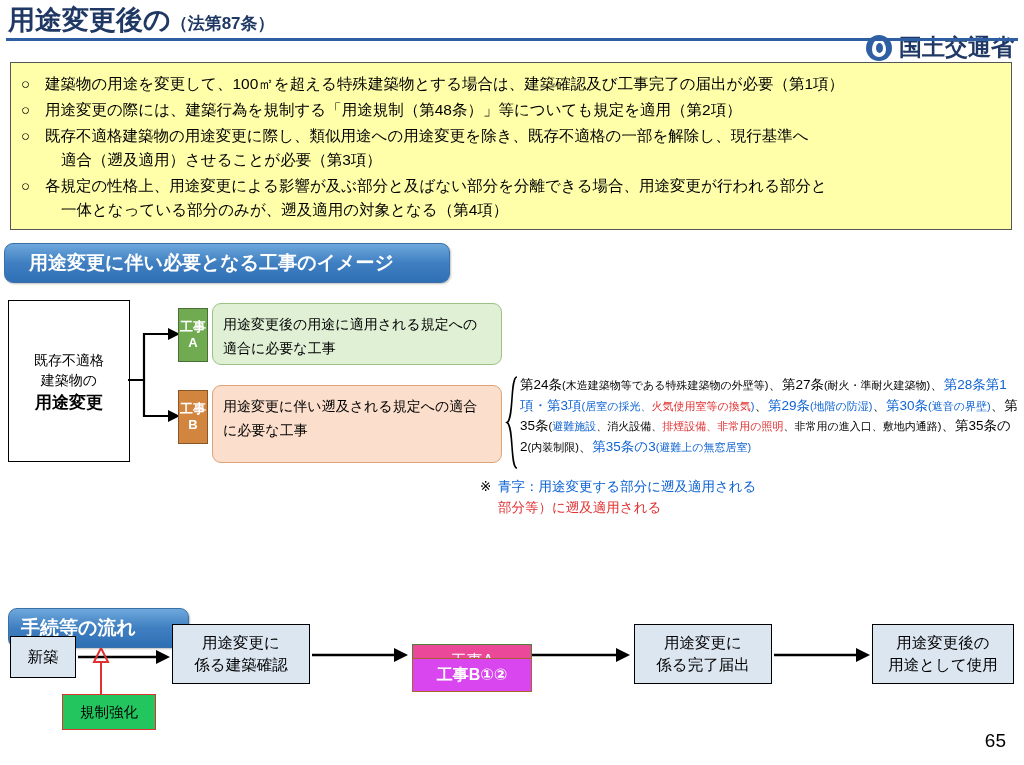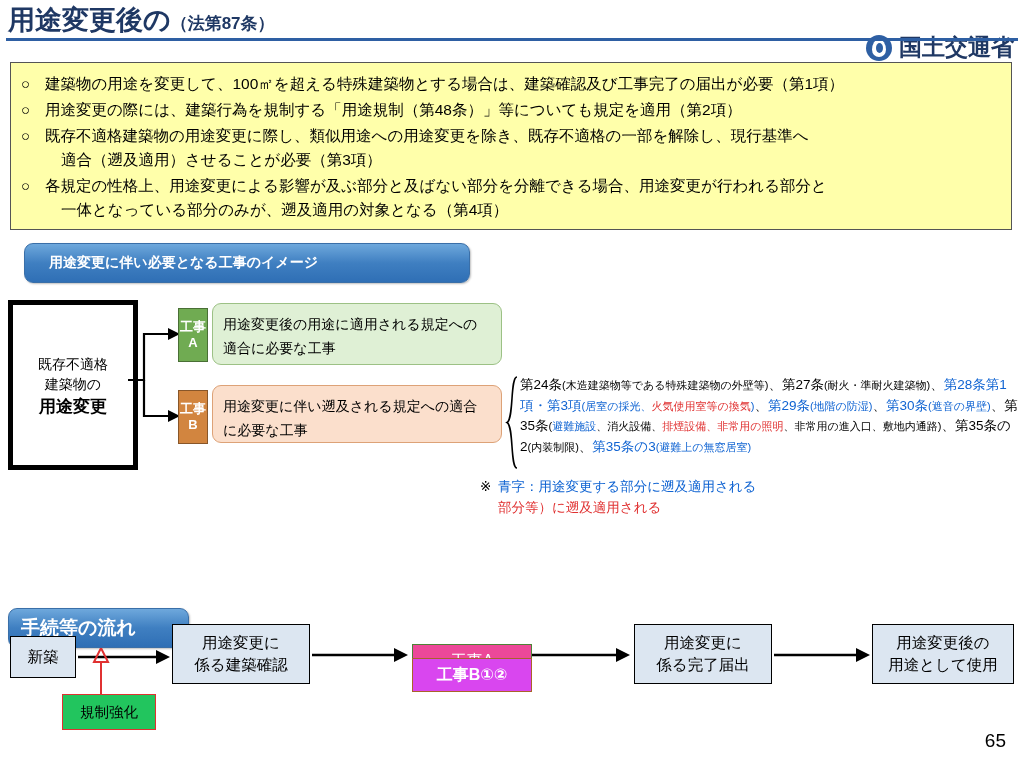--- a/index.html
+++ b/index.html
@@ -57,7 +57,7 @@
     padding-left:12px;
     box-shadow:1px 1px 2px rgba(0,0,0,.25);
   }
-  #banner1{left:24px;top:243px;width:420px;height:38px;font-size:14px;padding-left:24px;}
+  #banner1{left:4px;top:243px;width:420px;height:38px;font-size:19px;padding-left:24px;}
   #banner2{left:8px;top:562px;width:167px;height:38px;font-size:19px;margin-top:46px;}
 
   

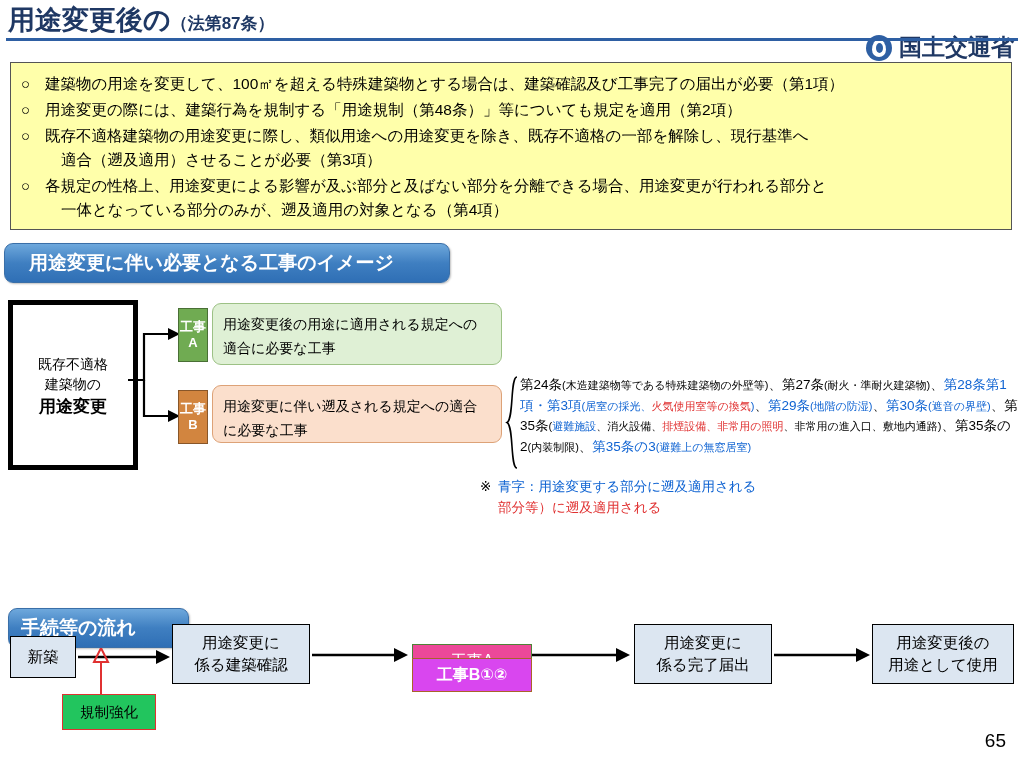--- a/index.html
+++ b/index.html
@@ -63,7 +63,7 @@
   
   .box-exist{
     position:absolute;left:8px;top:300px;width:120px;height:160px;
-    border:5px solid #000000;background:#fff;
+    border:1px solid #000000;background:#fff;
     display:flex;flex-direction:column;align-items:center;justify-content:center;
     font-size:14px;line-height:20px;text-align:center;
   }

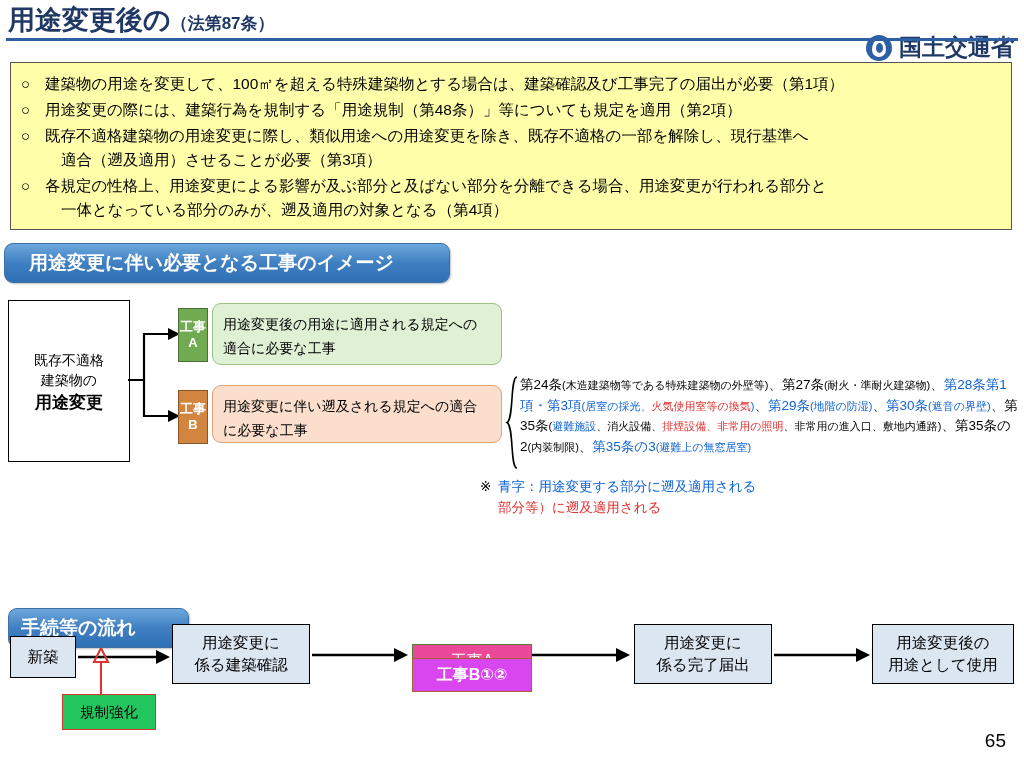--- a/index.html
+++ b/index.html
@@ -84,7 +84,7 @@
     padding:8px 10px;box-sizing:border-box;
   }
   #rboxA{left:212px;top:303px;width:290px;height:62px;background:#dff0d5;border:1px solid #9cc185;}
-  #rboxB{left:212px;top:385px;width:290px;height:58px;background:#fbdfcc;border:1px solid #dda277;}
+  #rboxB{left:212px;top:385px;width:290px;height:78px;background:#fbdfcc;border:1px solid #dda277;}
 
   .brace{position:absolute;left:505px;top:375px;width:14px;height:95px;}
   .law-text{

